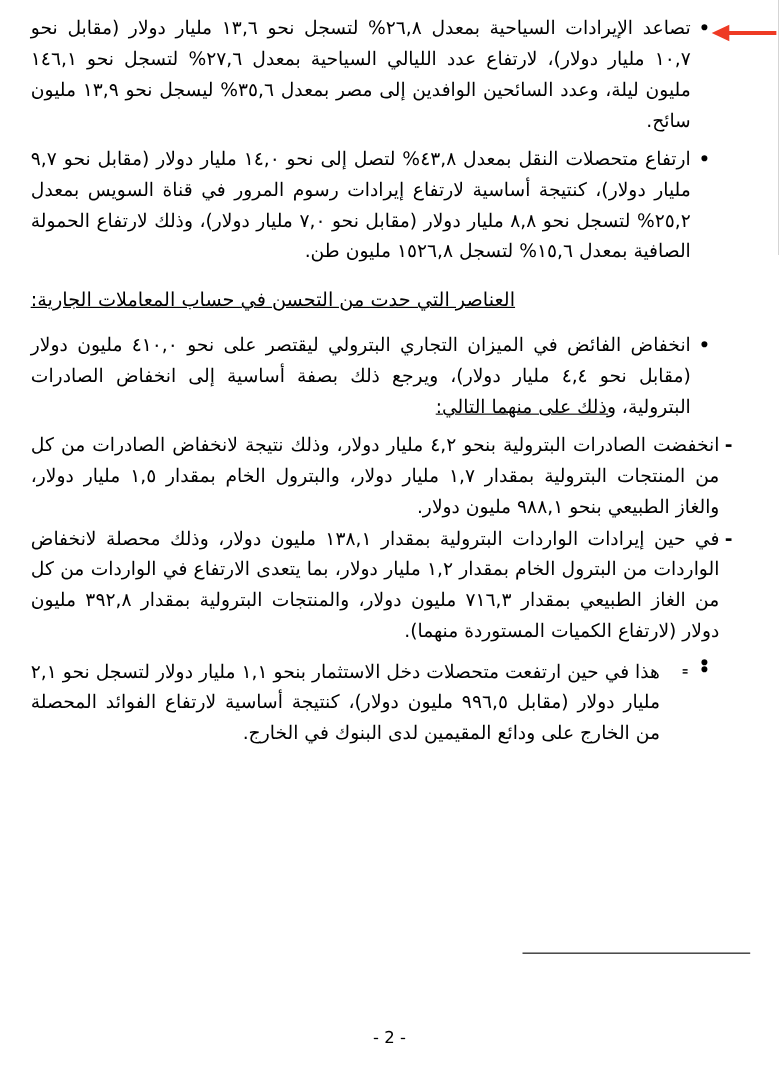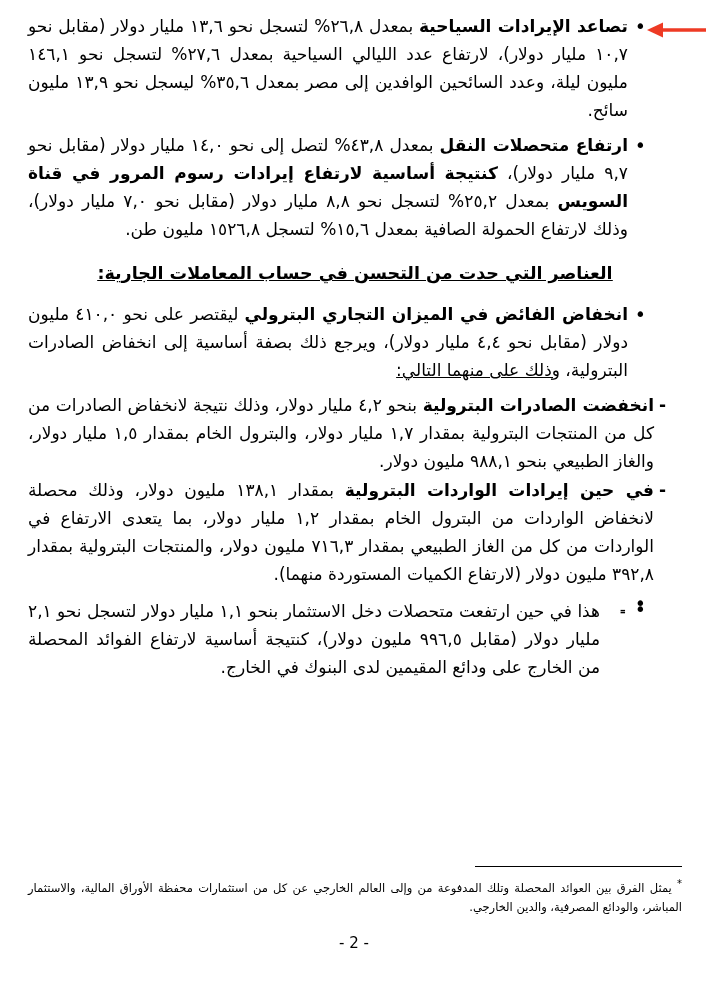--- a/index.html
+++ b/index.html
@@ -36,7 +36,7 @@
     text-align:center;
     margin:16px 0 13px 0;
   }
-  .b{font-weight:bold;}
+  .b{font-weight:normal;}
   .u{text-decoration:underline;}
   .sup{font-size:11px;vertical-align:super;line-height:0;}
   .footer{

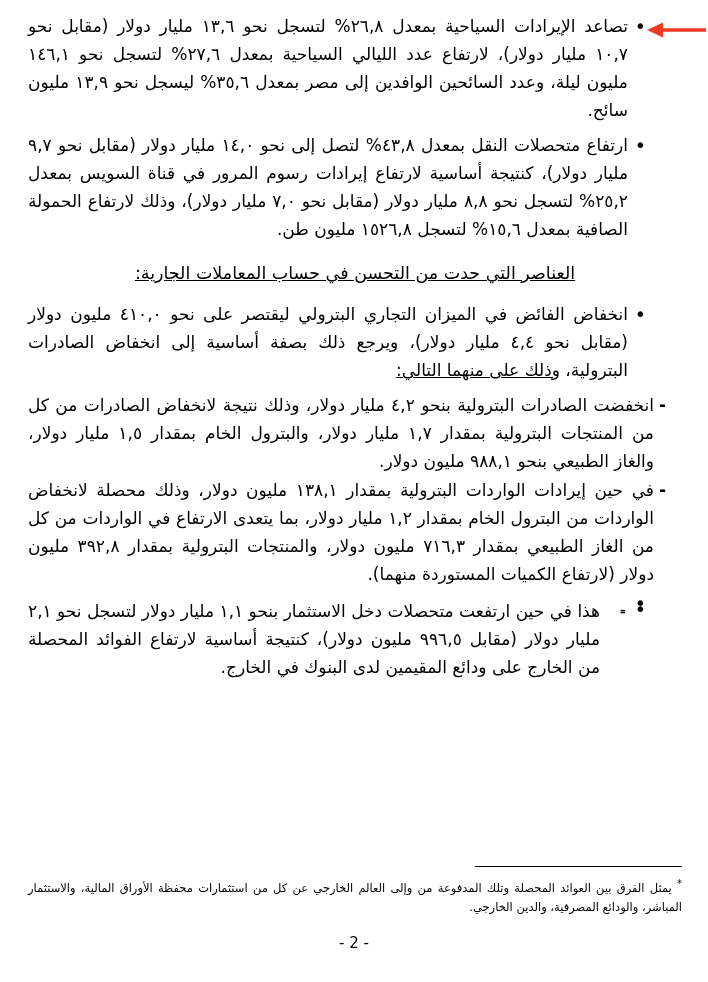--- a/index.html
+++ b/index.html
@@ -33,7 +33,7 @@
     font-weight:bold;
     font-size:17.5px;
     text-decoration:underline;
-    text-align:center;
+    text-align:left;
     margin:16px 0 13px 0;
   }
   .b{font-weight:normal;}

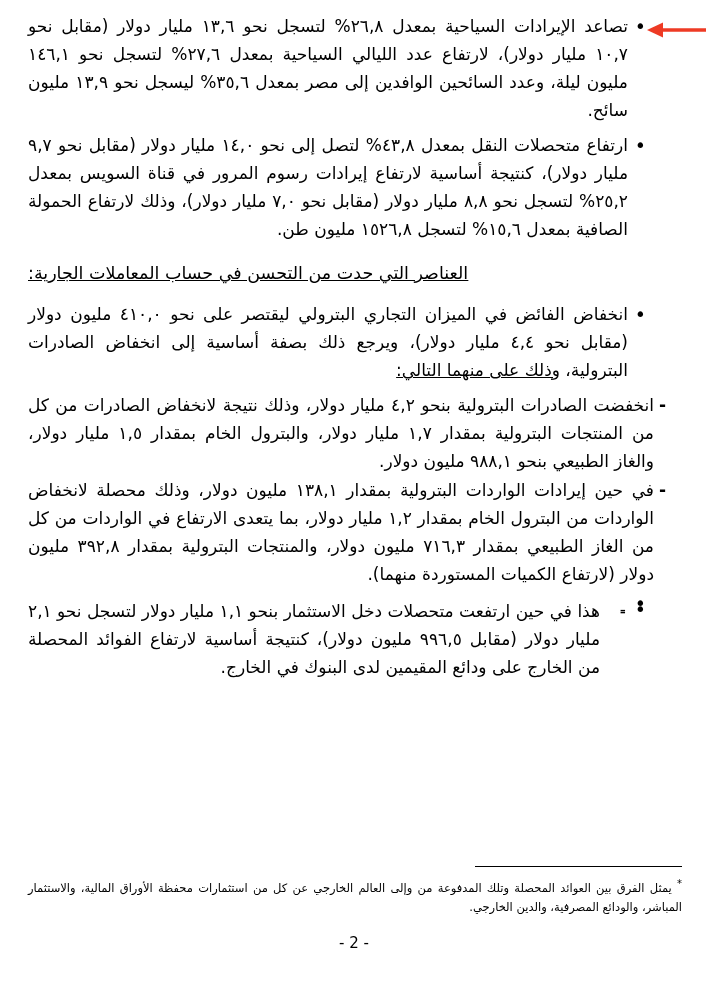--- a/index.html
+++ b/index.html
@@ -125,9 +125,6 @@
 
   <div class="footer">
     <div class="footnote-rule"></div>
-    <div class="footnote">
-      <span class="marker">*</span><span> يمثل الفرق بين العوائد المحصلة وتلك المدفوعة من وإلى العالم الخارجي عن كل من استثمارات محفظة الأوراق المالية، والاستثمار المباشر، والودائع المصرفية، والدين الخارجي.</span>
-    </div>
   </div>
 
   <div class="page-number">- 2 -</div>

